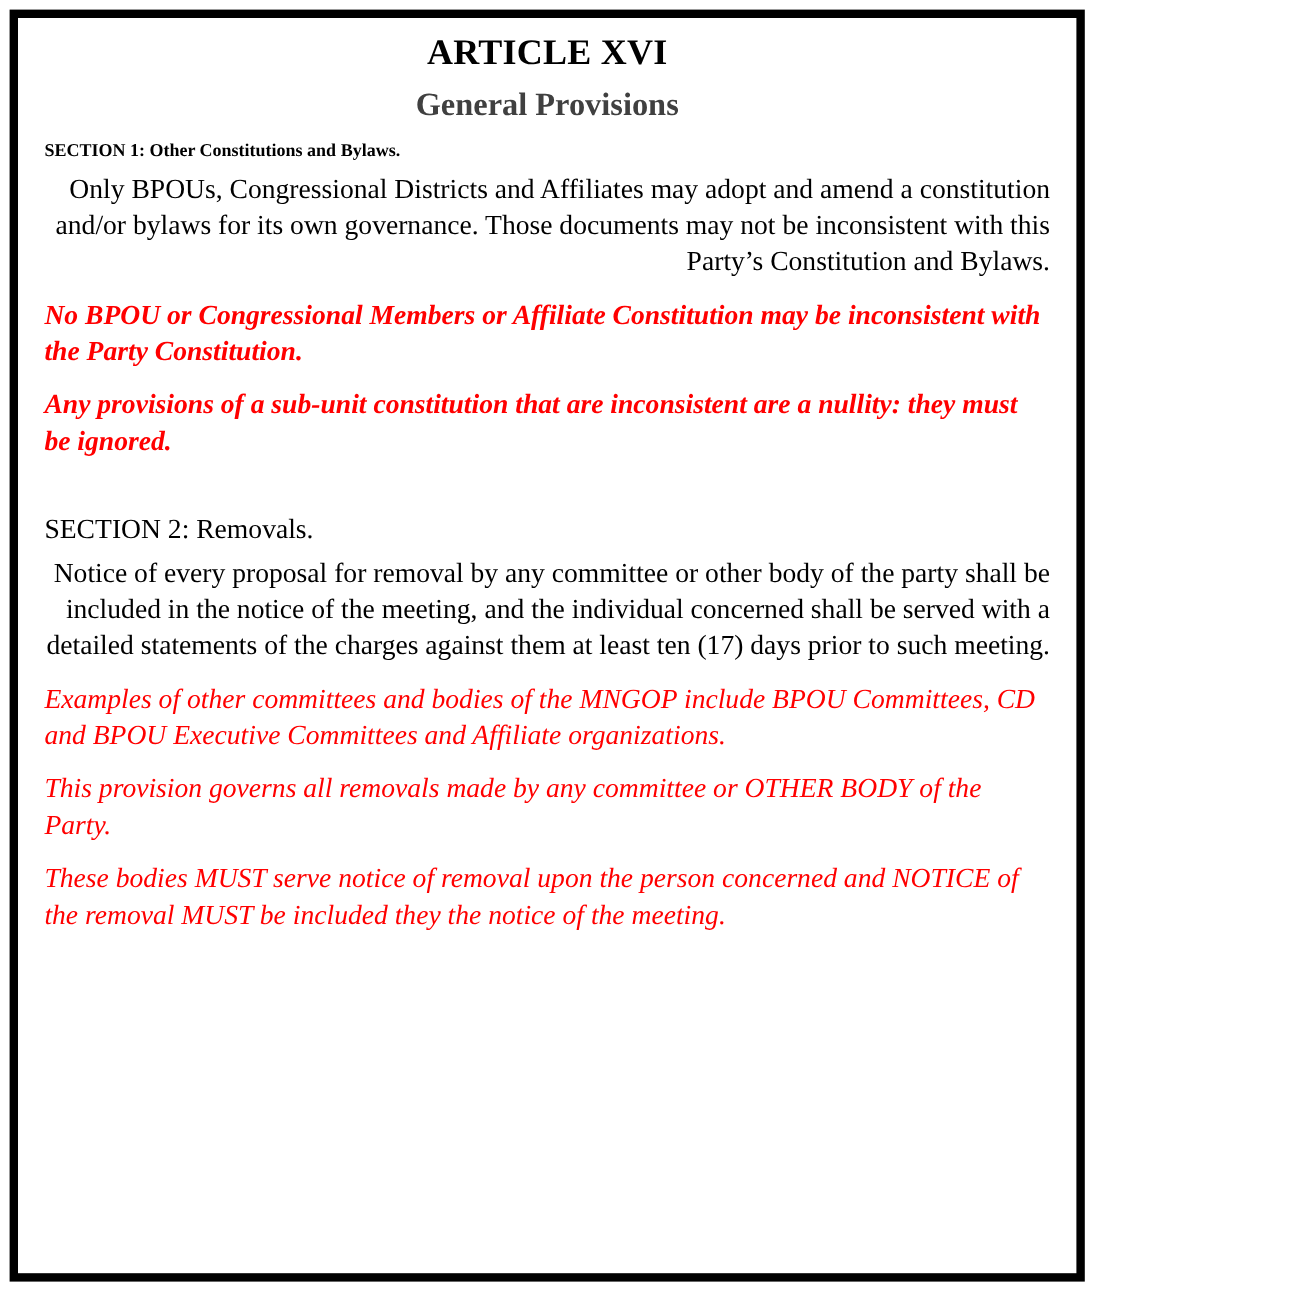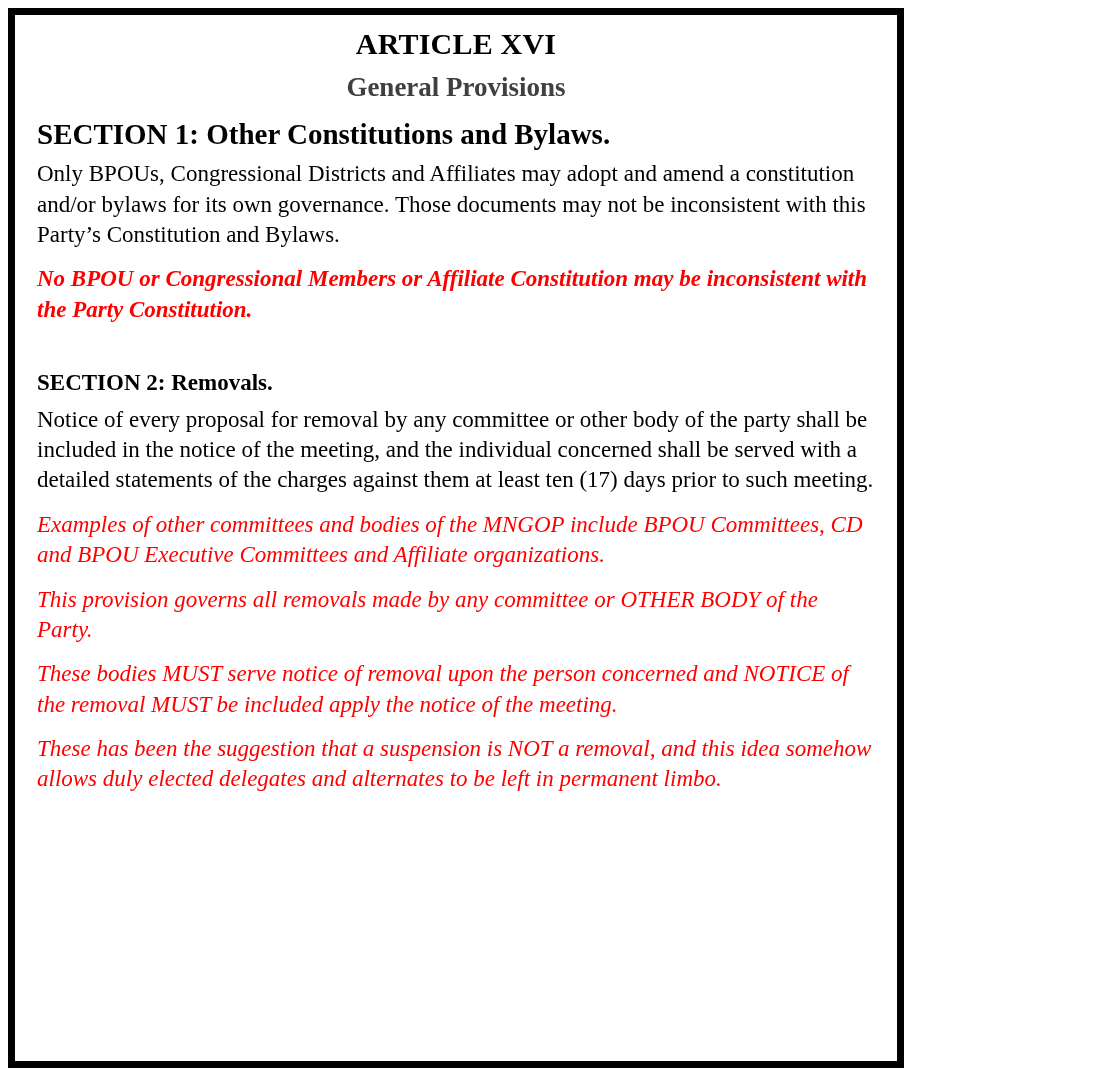--- a/index.html
+++ b/index.html
@@ -47,7 +47,7 @@
   }
   .section-heading {
     font-weight: bold;
-    font-size: 29px;
+    font-size: 15px;
     line-height: 1.2;
     color: #000000;
     margin: 0 0 8px 0;

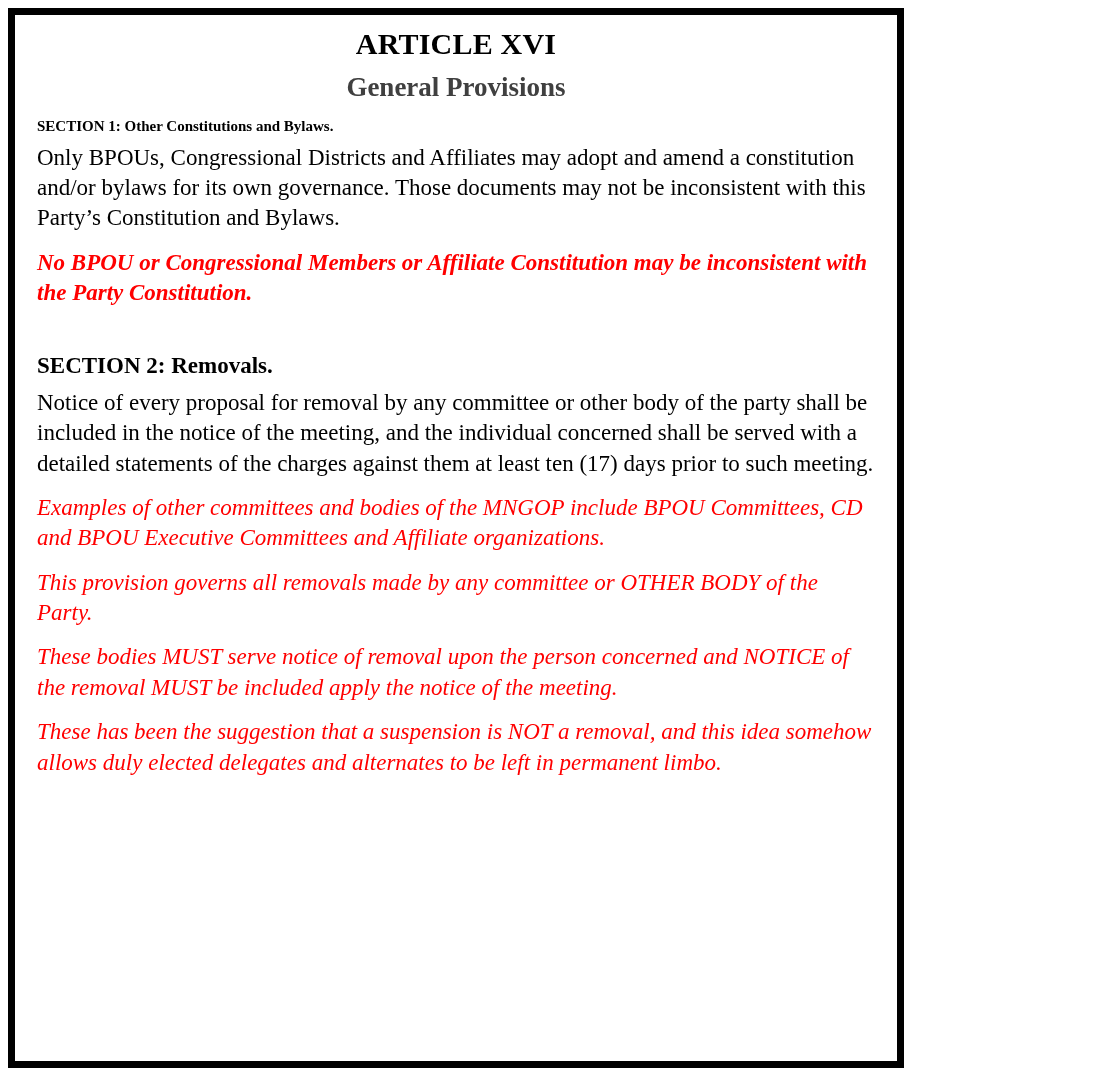--- a/index.html
+++ b/index.html
@@ -57,7 +57,7 @@
     line-height: 1.32;
     color: #000000;
     margin: 0 0 14px 0;
-    text-align: left;
+    text-align: right;
   }
   .note-bold {
     font-size: 23px;

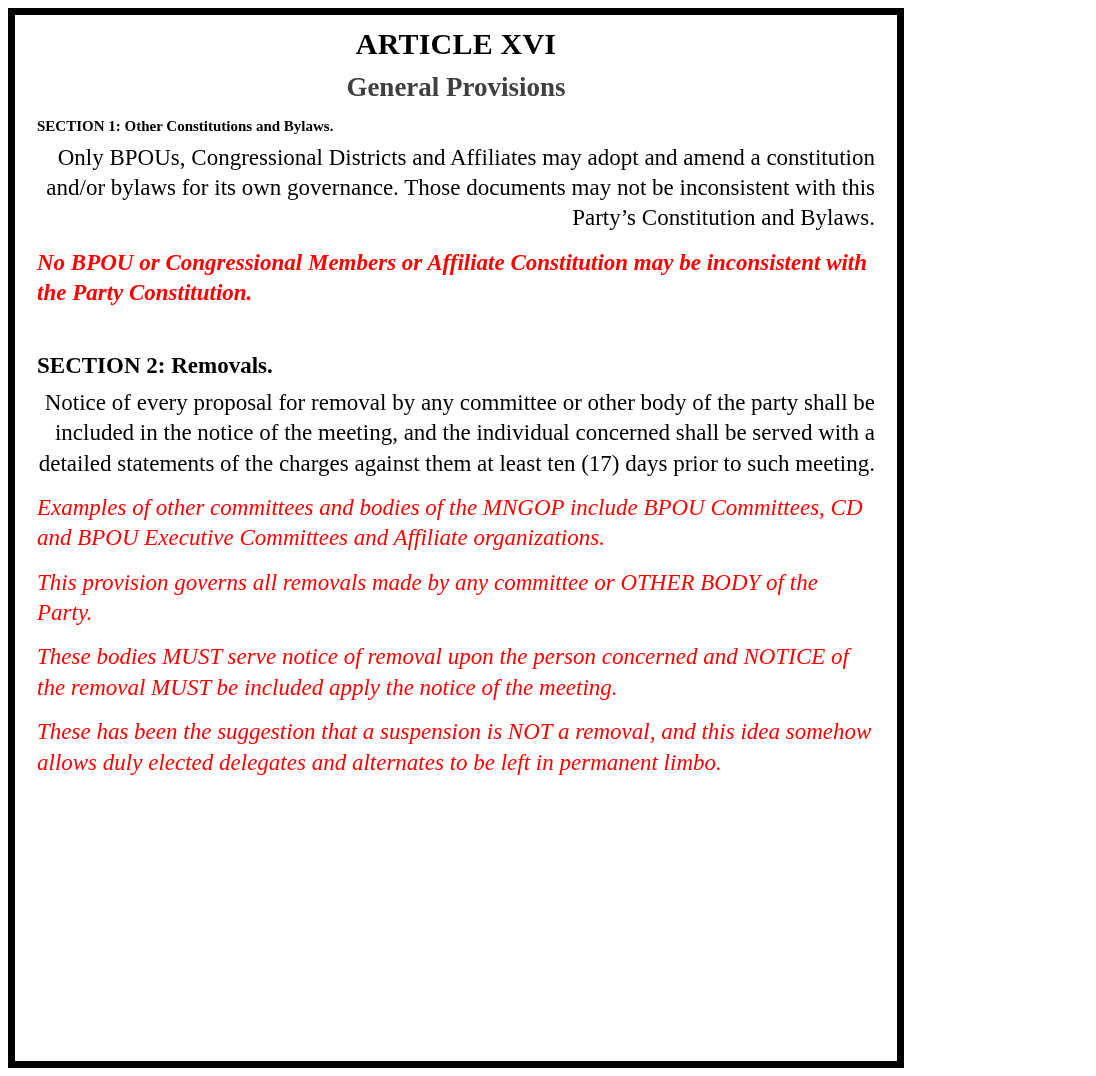--- a/index.html
+++ b/index.html
@@ -102,6 +102,7 @@
 
       <div class="note-bold">No BPOU or Congressional Members or Affiliate Constitution may be inconsistent with the Party Constitution.</div>
 
+      <div class="note-bold">Any provisions of a sub-unit constitution that are inconsistent are a nullity: they must be ignored.</div>
     </div>
 
     <div class="spacer-gap"></div>

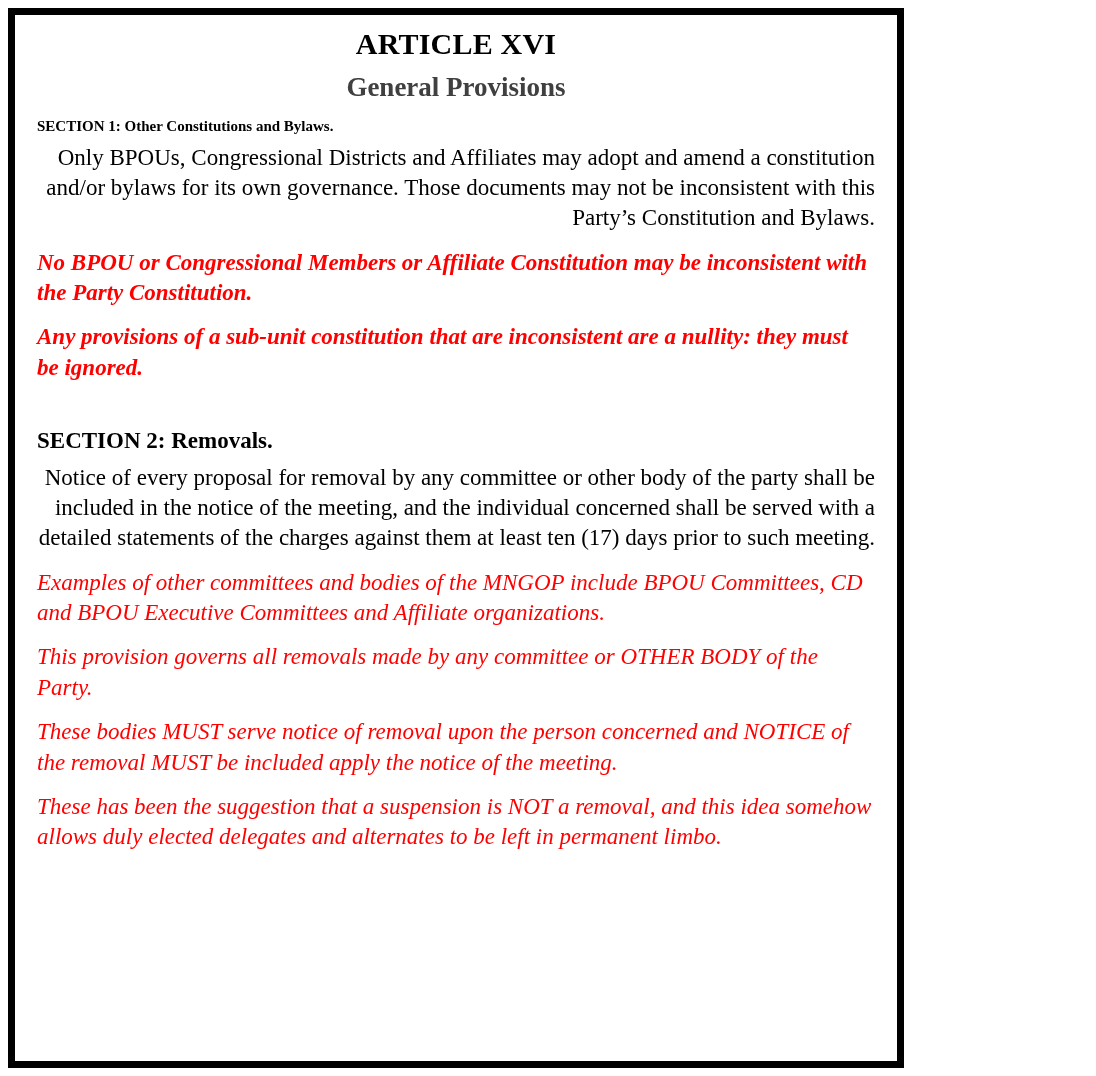--- a/index.html
+++ b/index.html
@@ -78,7 +78,7 @@
     height: 30px;
   }
   .section-two-heading {
-    font-weight: bold;
+    font-weight: normal;
     font-size: 23px;
     line-height: 1.2;
     color: #000000;

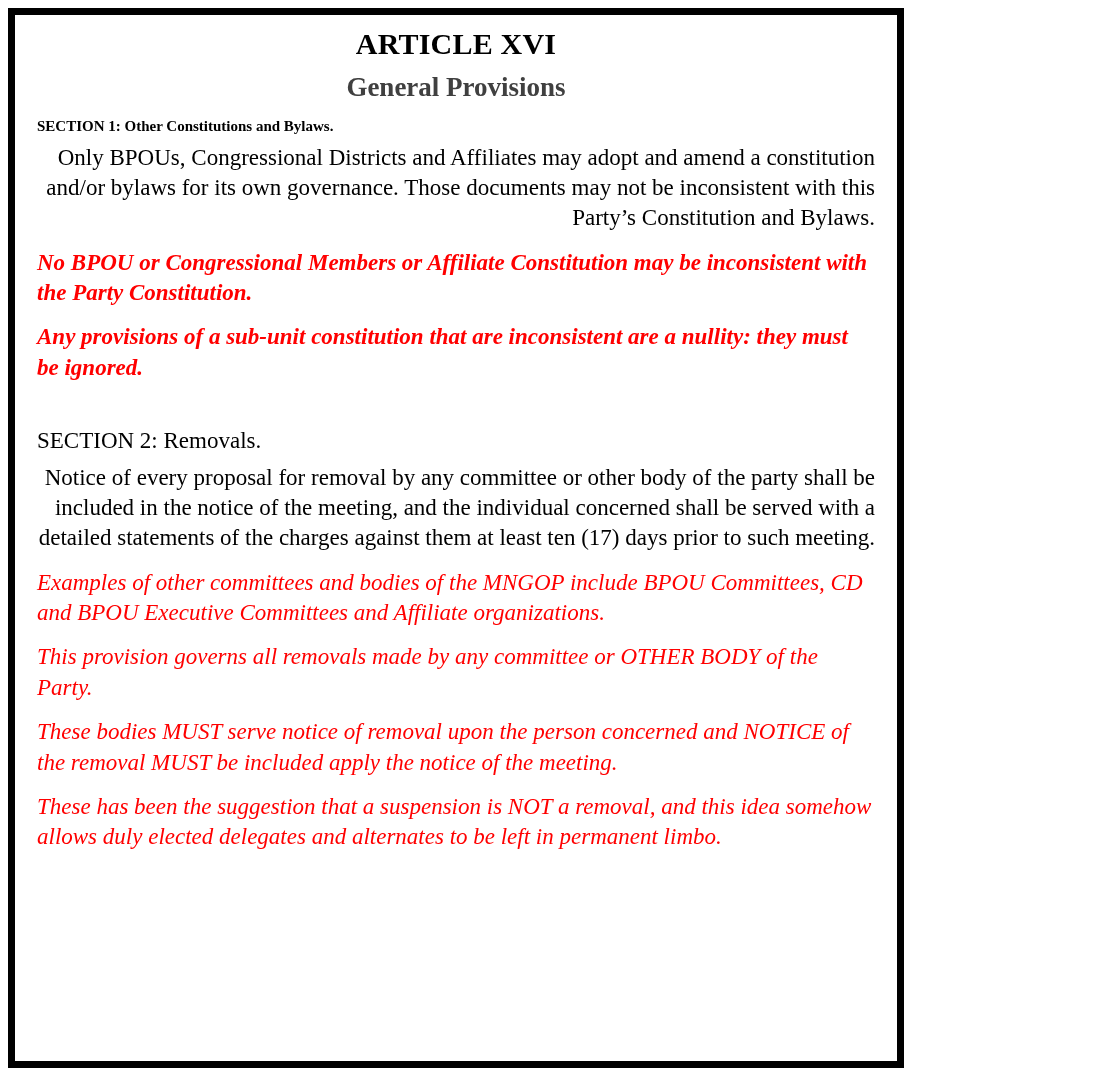--- a/index.html
+++ b/index.html
@@ -116,7 +116,7 @@
 
       <div class="note-italic">This provision governs all removals made by any committee or OTHER BODY of the Party.</div>
 
-      <div class="note-italic">These bodies MUST serve notice of removal upon the person concerned and NOTICE of the removal MUST be included apply the notice of the meeting.</div>
+      <div class="note-italic">These bodies MUST serve notice of removal upon the person concerned and NOTICE of the removal MUST be included they the notice of the meeting.</div>
 
       <div class="note-italic">These has been the suggestion that a suspension is NOT a removal, and this idea somehow allows duly elected delegates and alternates to be left in permanent limbo.</div>
 

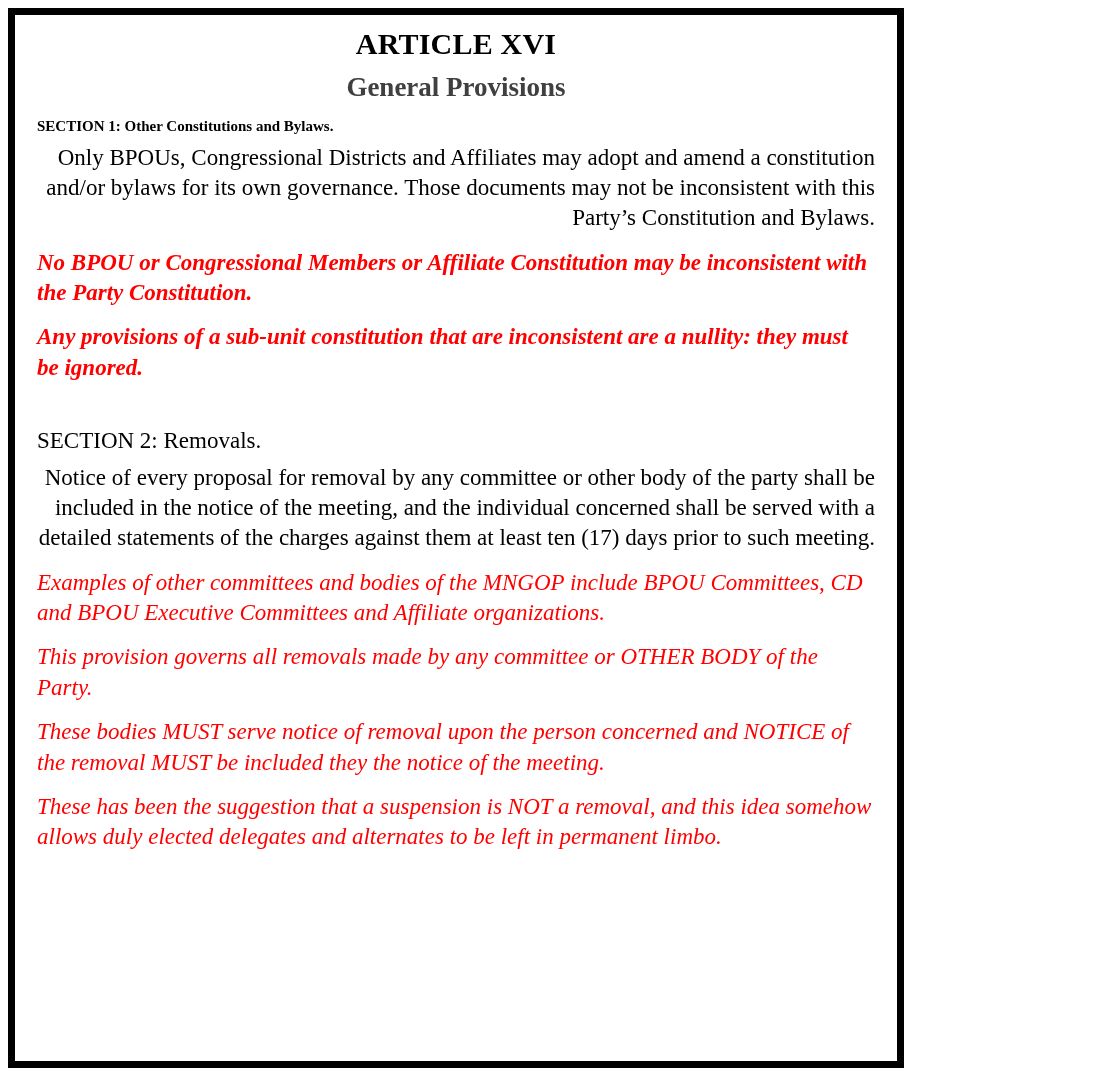--- a/index.html
+++ b/index.html
@@ -118,7 +118,6 @@
 
       <div class="note-italic">These bodies MUST serve notice of removal upon the person concerned and NOTICE of the removal MUST be included they the notice of the meeting.</div>
 
-      <div class="note-italic">These has been the suggestion that a suspension is NOT a removal, and this idea somehow allows duly elected delegates and alternates to be left in permanent limbo.</div>
 
 
 

